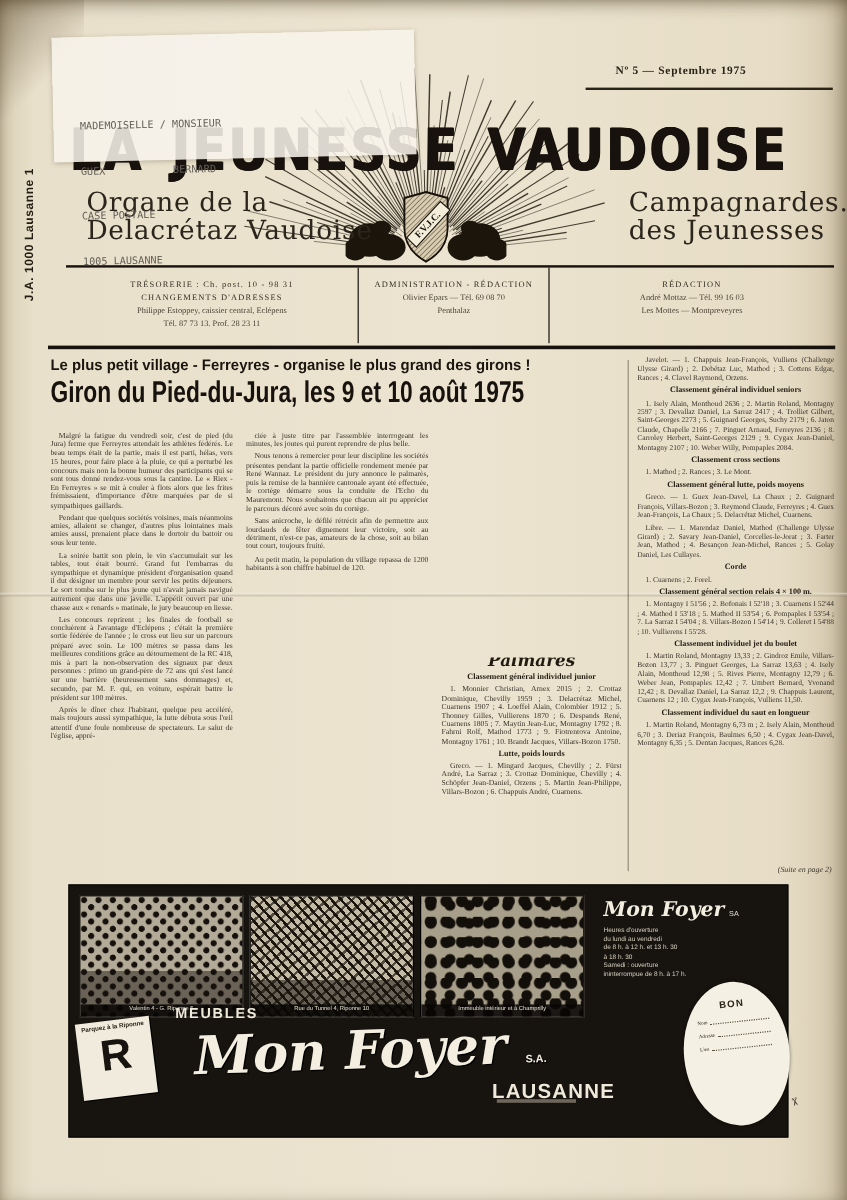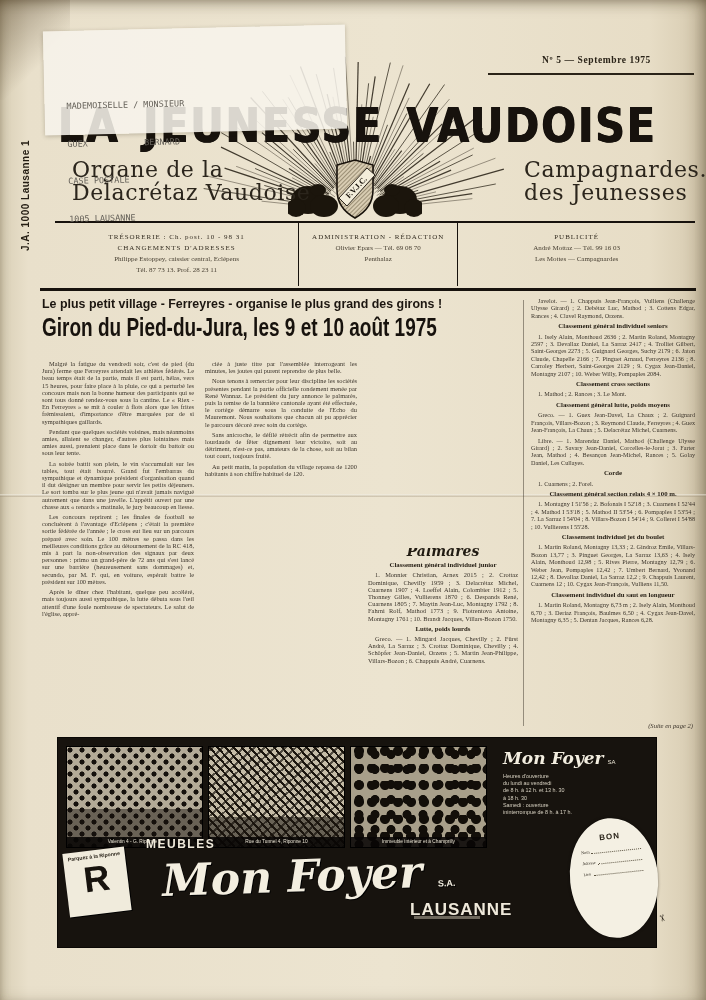--- a/index.html
+++ b/index.html
@@ -15,7 +15,7 @@
   .ja{position:absolute;left:-60px;top:190px;width:170px;text-align:center;
     transform:rotate(-90deg);font-family:"Liberation Sans",sans-serif;font-weight:bold;
     font-size:10px;letter-spacing:.5px;color:#241d13;}
-  .issue{position:absolute;left:542px;top:55px;font-size:9.5px;font-weight:bold;letter-spacing:.6px;color:#2a2318;}
+  .issue{position:absolute;left:513px;top:55px;font-size:9.5px;font-weight:bold;letter-spacing:.6px;color:#2a2318;}
   .issue-rule{position:absolute;left:488px;top:73px;width:206px;height:1.5px;background:#2a2318;}
   .sunburst{position:absolute;left:135px;top:56px;z-index:1;}
   .mast-title{position:absolute;left:58px;top:97px;margin:0;z-index:2;white-space:nowrap;

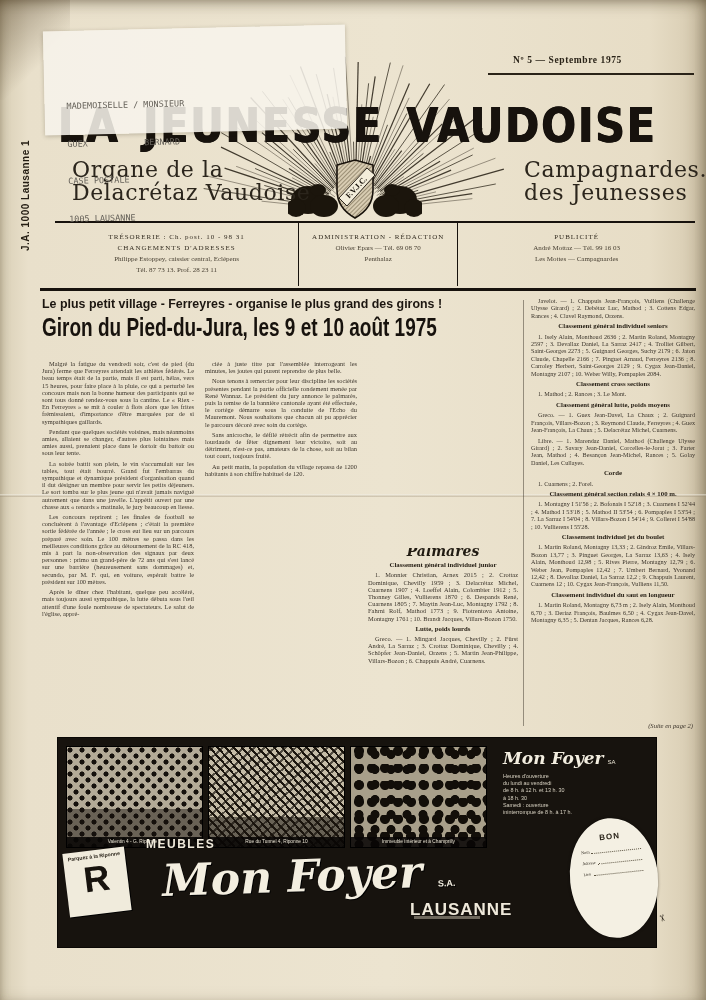--- a/index.html
+++ b/index.html
@@ -255,7 +255,7 @@
       <div>Penthalaz</div>
     </div>
     <div class="info-cell c3">
-      <div class="hd">PUBLICITÉ</div>
+      <div class="hd">RÉDACTION</div>
       <div>André Mottaz — Tél. 99 16 03</div>
       <div>Les Mottes — Campagnardes</div>
     </div>

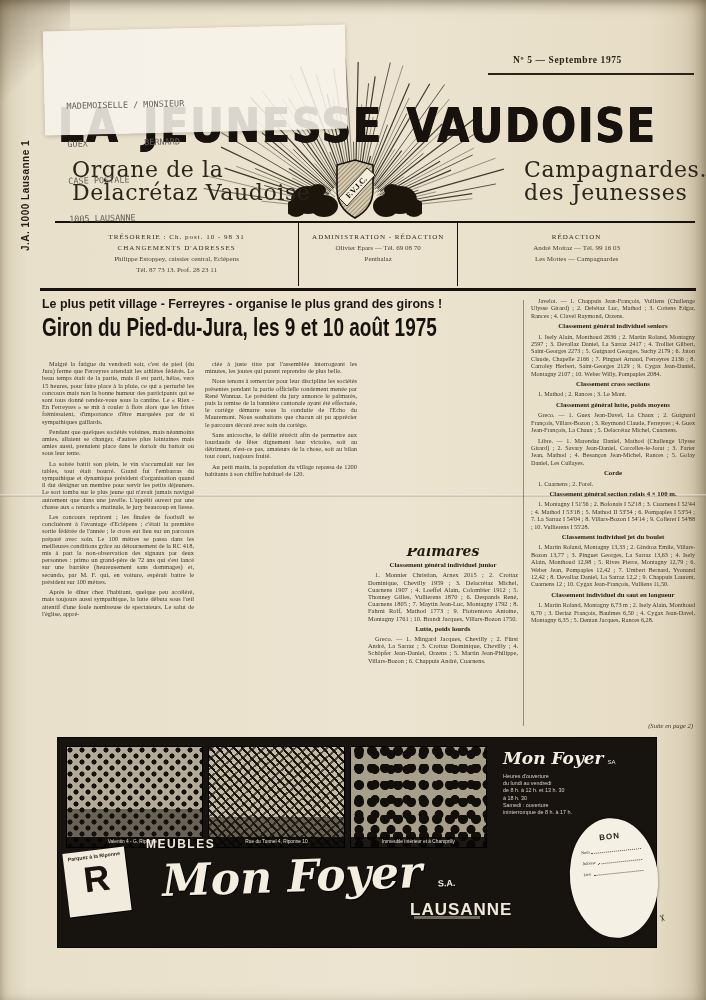--- a/index.html
+++ b/index.html
@@ -257,7 +257,7 @@
     <div class="info-cell c3">
       <div class="hd">RÉDACTION</div>
       <div>André Mottaz — Tél. 99 16 03</div>
-      <div>Les Mottes — Campagnardes</div>
+      <div>Les Mottes — Montpreveyres</div>
     </div>
   </div>
   <div class="rule2"></div>

